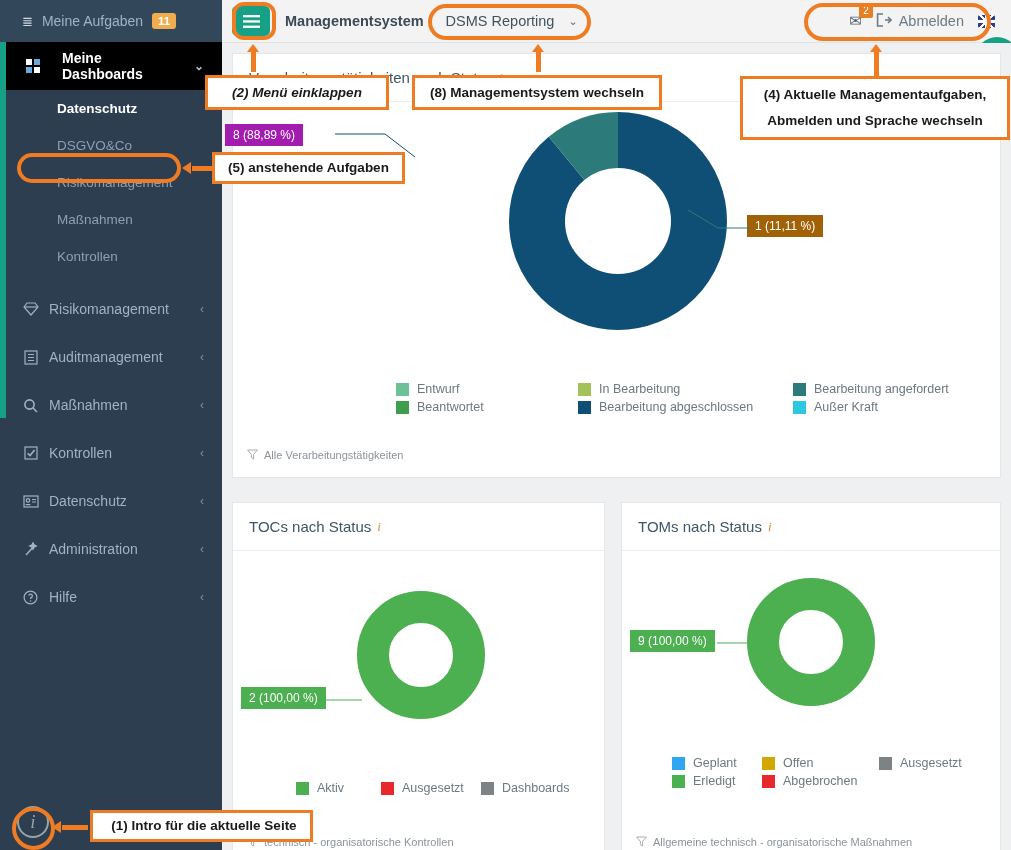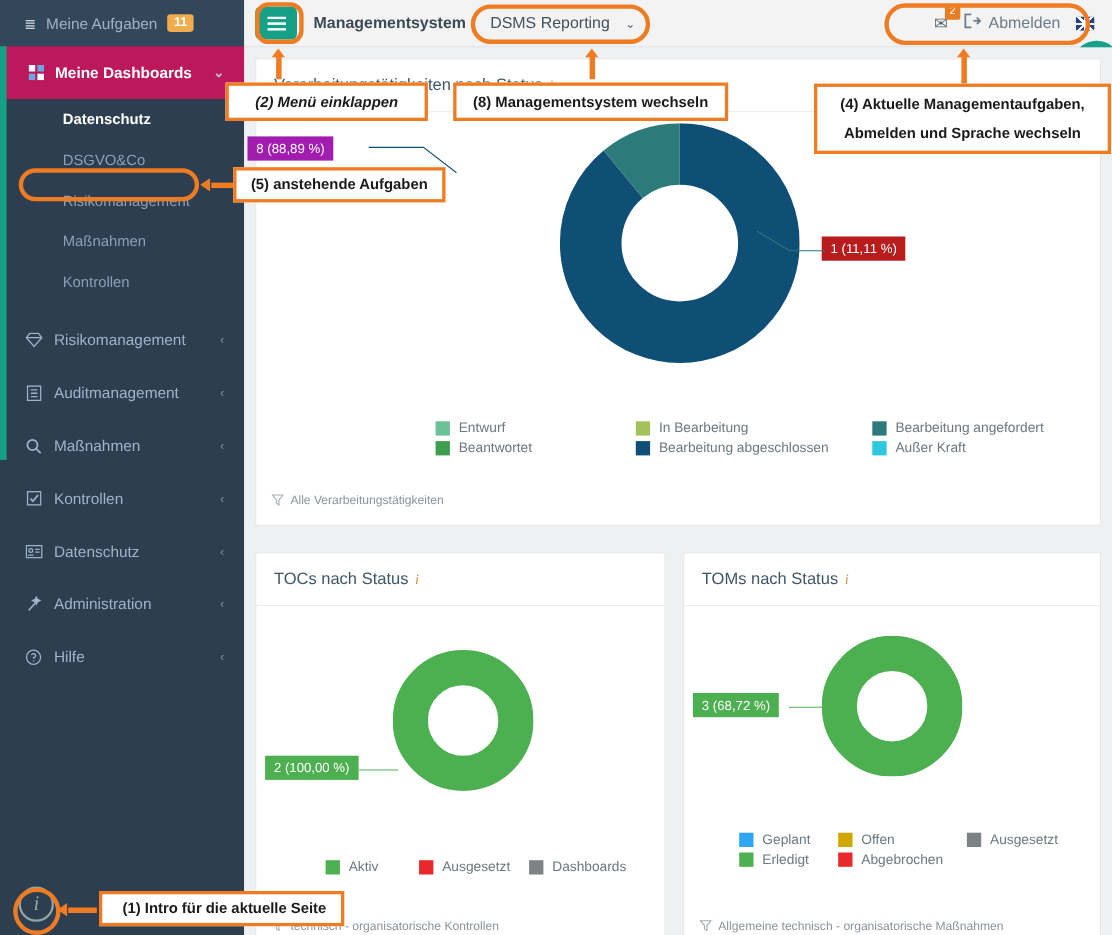--- a/index.html
+++ b/index.html
@@ -56,7 +56,8 @@
   .section-head {
     height: 48px; display: flex; align-items: center;
     padding-left: 26px; font-size: 14px; font-weight: bold; color: #ffffff;
-    background: #be185d;
+    background: #000000;
+    gap: 12px;
   }
   .section-head .ico { margin-right: 10px; display: inline-flex; }
   .section-head .chev { margin-left: auto; margin-right: 18px; font-size: 12px; color: #b9c7d4; }

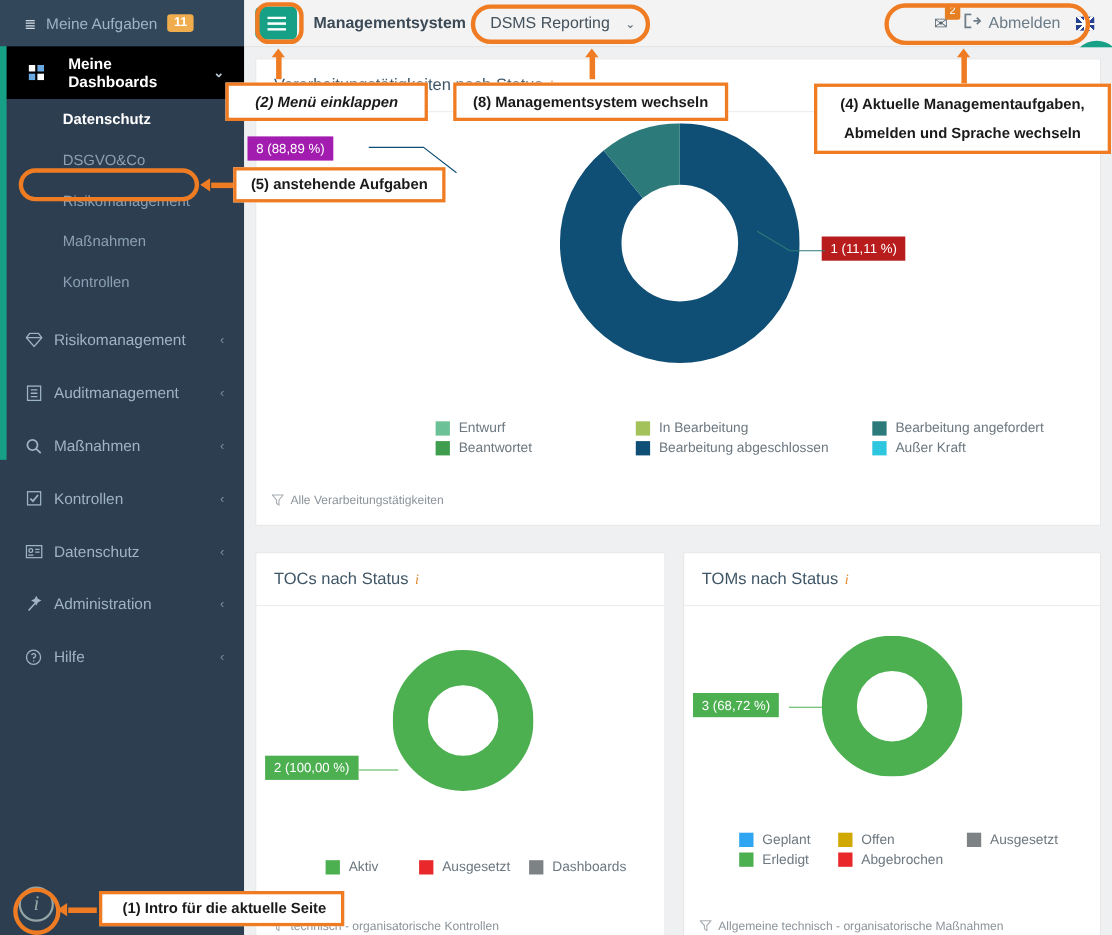--- a/index.html
+++ b/index.html
@@ -387,7 +387,7 @@
           <path d="M0 12 L50 12 L80 35" stroke="#0f4f75" stroke-width="1" fill="none"></path>
         </svg>
 
-        <div class="dlabel" style="left:514px; top:113px; background:#b91c1c;">1 (11,11 %)</div>
+        <div class="dlabel" style="left:514px; top:113px; background:#a16207;">1 (11,11 %)</div>
         <svg style="position:absolute; left:455px; top:100px;" width="65" height="40">
           <path d="M0 8 L30 26 L62 26" stroke="#2c7a7a" stroke-width="1" fill="none"></path>
         </svg>

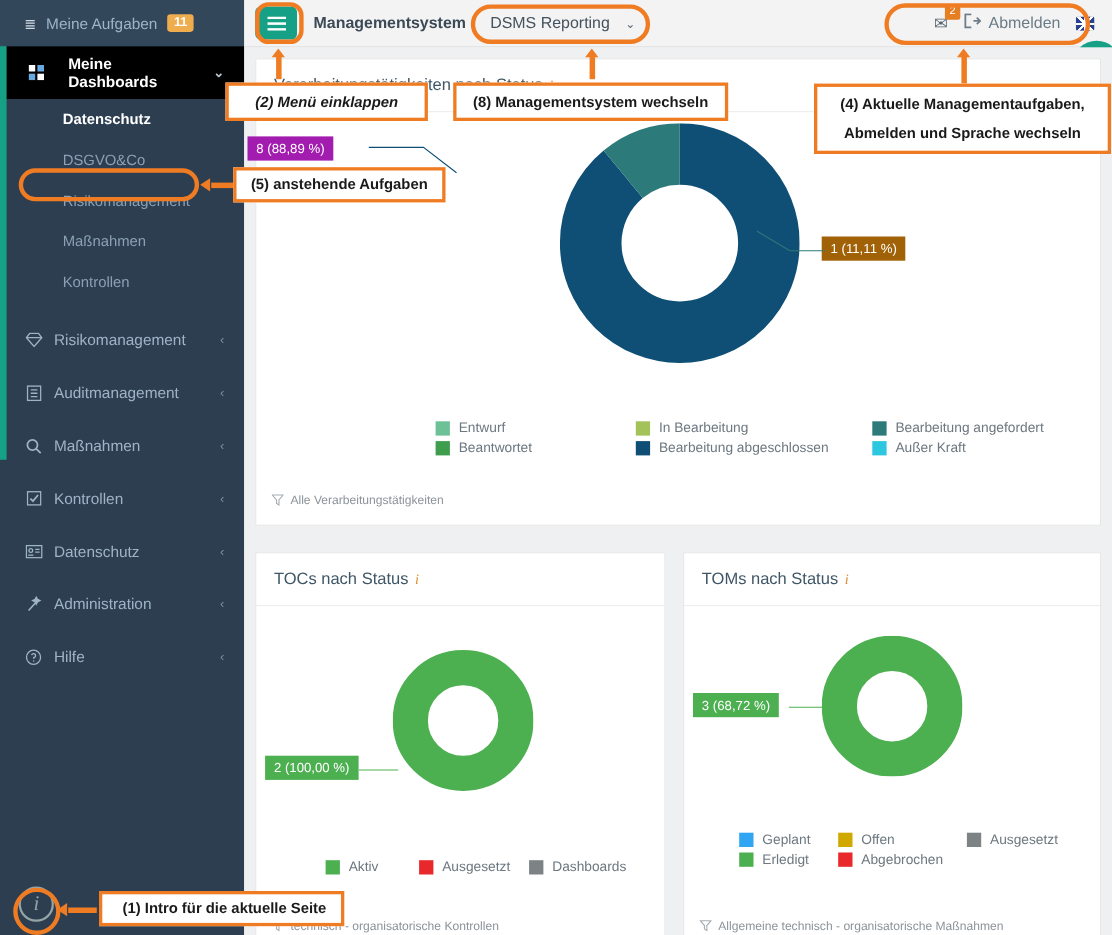--- a/index.html
+++ b/index.html
@@ -481,7 +481,7 @@
             <circle cx="64" cy="64" r="48" fill="none" stroke="#4caf50" stroke-width="32"></circle>
           </svg>
         </div>
-        <div class="dlabel" style="left:8px; top:79px; background:#4caf50;">3 (68,72 %)</div>
+        <div class="dlabel" style="left:8px; top:79px; background:#4caf50;">9 (100,00 %)</div>
         <svg style="position:absolute; left:95px; top:83px;" width="40" height="20">
           <path d="M0 9 L34 9" stroke="#4caf50" stroke-width="1" fill="none"></path>
         </svg>

